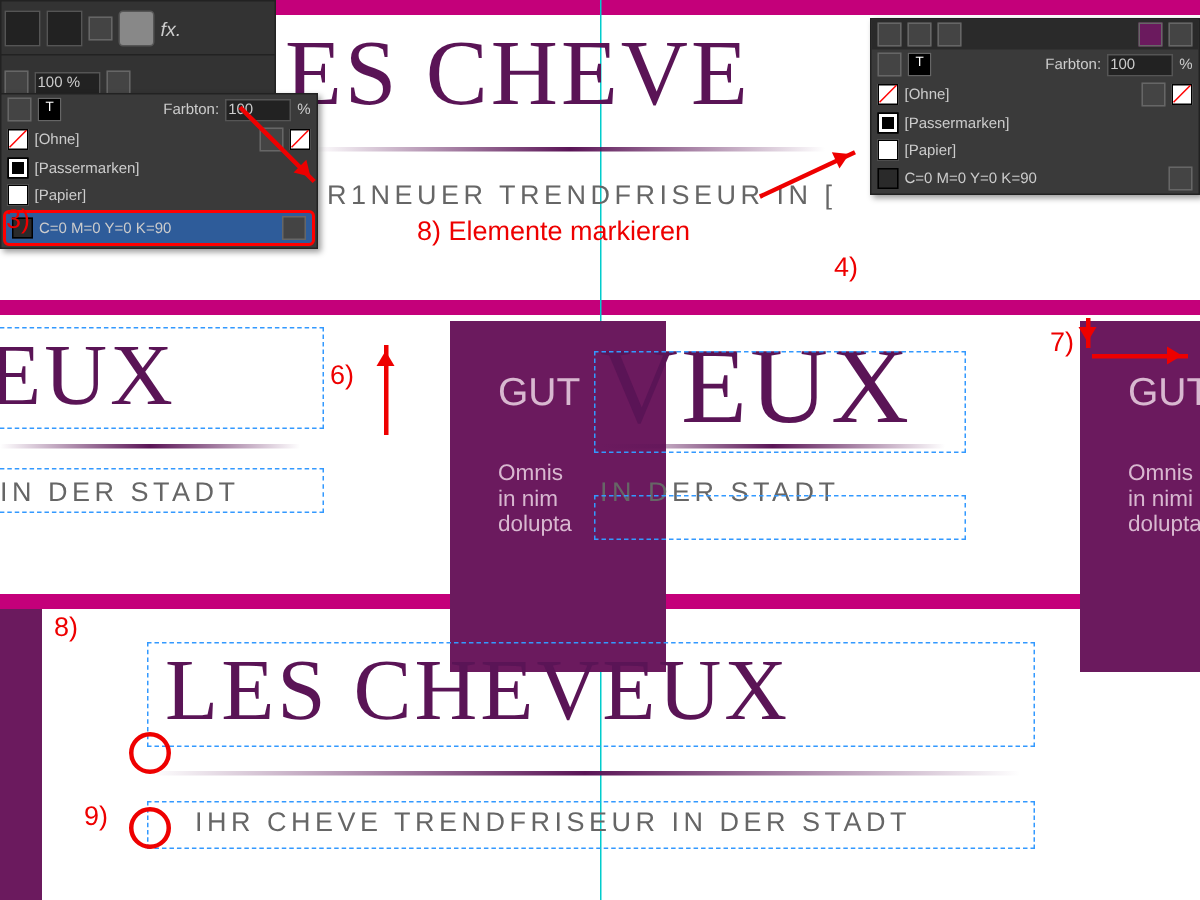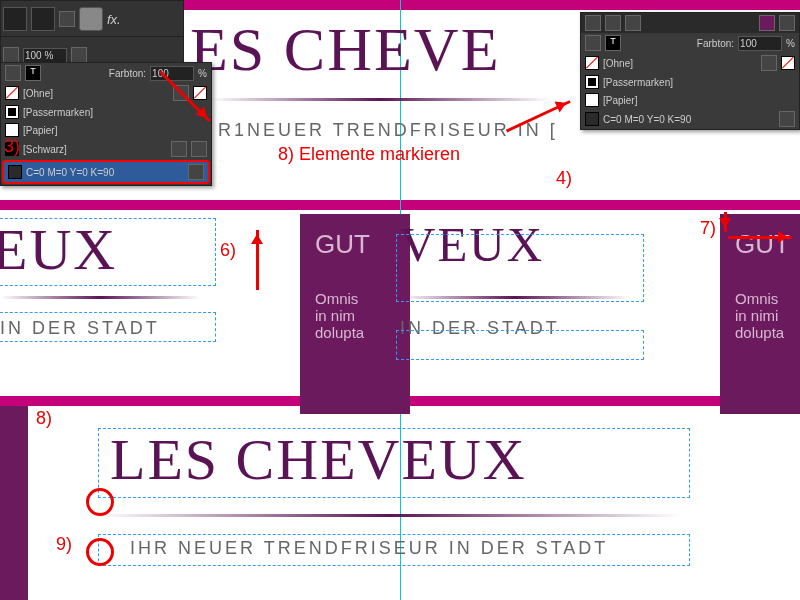--- a/index.html
+++ b/index.html
@@ -84,13 +84,6 @@
  <div class="row">
       <span class="sw sw-paper"></span>
       <span>[Papier]</span>
-    </div>
- <div class="row">
-      <span class="sw sw-black"></span>
-      <span>[Schwarz]</span>
-      <span style="flex:1"></span>
-      <span class="ico"></span>
-      <span class="ico"></span>
     </div>
  <div class="row hl">
       <span class="sw sw-dark"></span>

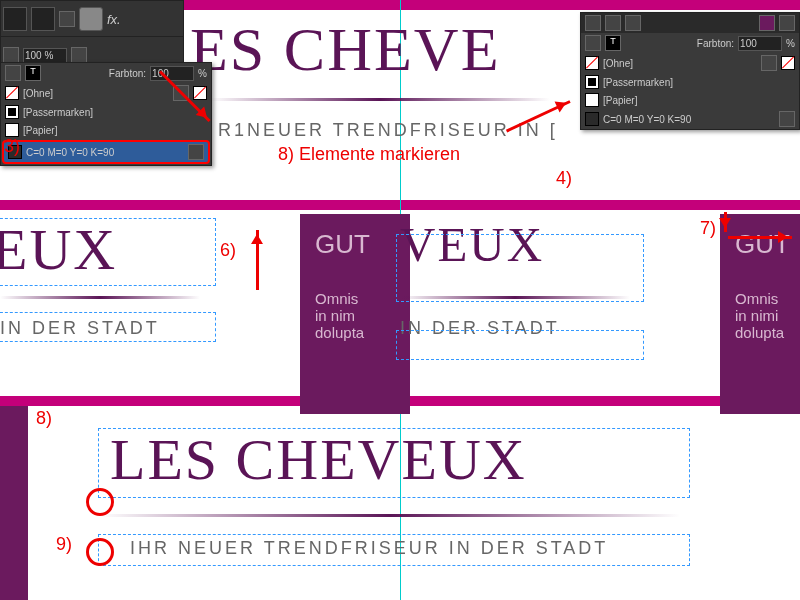--- a/index.html
+++ b/index.html
@@ -20,7 +20,7 @@
   .redbox{border:2px solid red;border-radius:3px}
   .bigtitle{position:absolute;font-family:'Times New Roman',serif;font-weight:normal;color:#5a1456;letter-spacing:2px}
   .subtitle{position:absolute;font-family:Arial,sans-serif;color:#666;letter-spacing:3px}
-  .gutbox{position:absolute;background:#6b1a5e;color:#d8b8d0;padding:15px;font-family:Arial}
+  .gutbox{position:absolute;background:#6b1a5e;color:#d8b8d0;padding:32px;font-family:Arial}
   .annot{position:absolute;color:#e00;font-size:18px;font-family:Arial}
   .arrow-line{position:absolute;background:#e00;height:3px}
   .arrow-line::after{content:"";position:absolute;right:-2px;top:-5px;border:6px solid transparent;border-left:10px solid #e00}

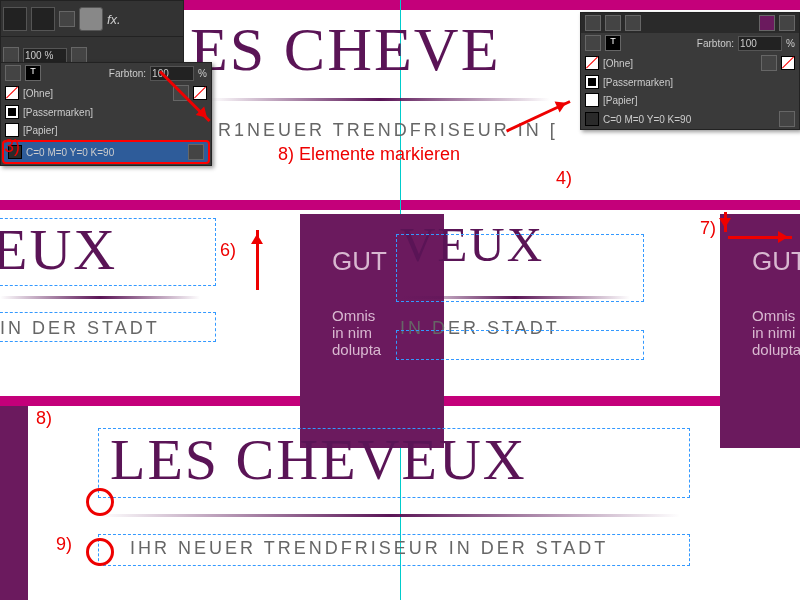--- a/index.html
+++ b/index.html
@@ -147,7 +147,7 @@
  <div style="font-size:15px">dolupta</div>
 </div>
 
-<div class="bigtitle" style="top:216px;left:400px;font-size:49px">VEUX</div>
+<div class="bigtitle" style="top:216px;left:400px;font-size:72px">VEUX</div>
 <div class="hr-grad" style="top:296px;left:400px;width:230px"></div>
 <div class="subtitle" style="top:318px;left:400px;font-size:18px">IN DER STADT</div>
 <div class="selbox" style="top:234px;left:396px;width:246px;height:66px"></div>

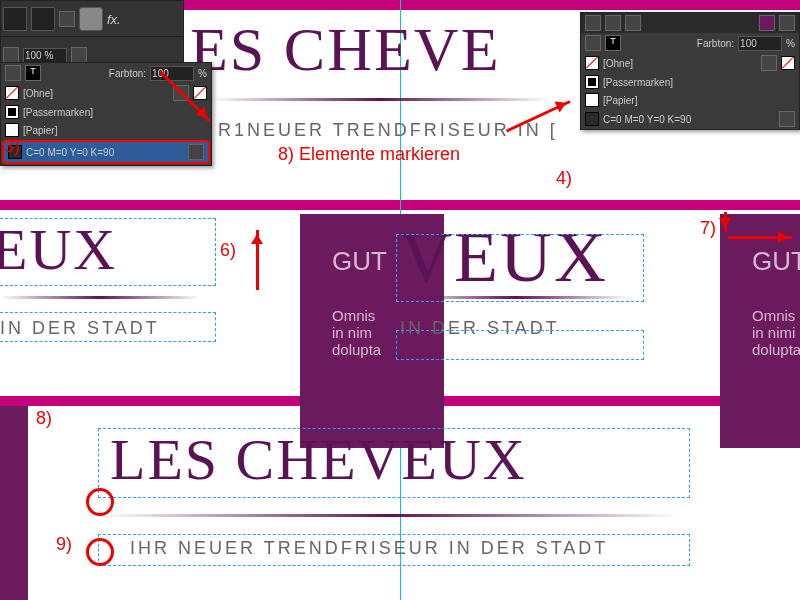--- a/index.html
+++ b/index.html
@@ -166,7 +166,7 @@
 <div class="bigtitle" style="top:426px;left:110px;font-size:58px">LES CHEVEUX</div>
 <div class="hr-grad" style="top:514px;left:100px;width:580px"></div>
 <div class="selbox" style="top:534px;left:98px;width:590px;height:30px"></div>
-<div class="subtitle" style="top:538px;left:130px;font-size:18px">IHR NEUER TRENDFRISEUR IN DER STADT</div>
+<div class="subtitle" style="top:538px;left:130px;font-size:18px">IHR CHEVE TRENDFRISEUR IN DER STADT</div>
 
 <div class="annot" style="top:136px;left:4px">3)</div>
 <div class="annot" style="top:168px;left:556px">4)</div>

